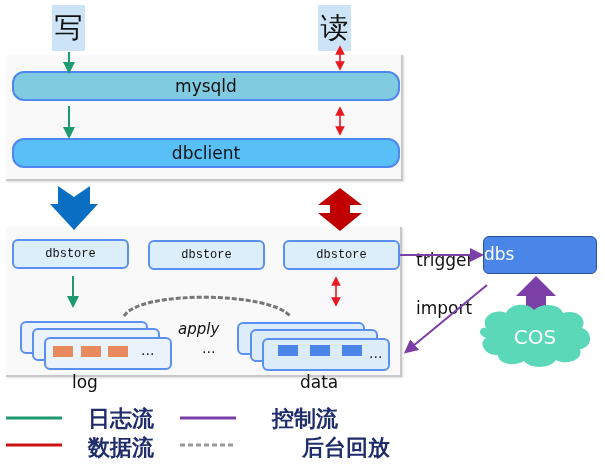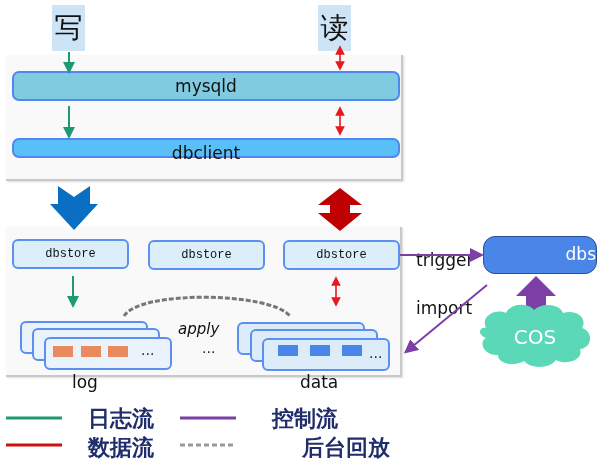--- a/index.html
+++ b/index.html
@@ -9,7 +9,7 @@
   .panel { background:#f9f9fa; border-right:2px solid #c8c8c8; border-bottom:2px solid #c8c8c8;
            box-shadow: 1px 1px 2px rgba(0,0,0,0.15); }
   .op-label { background:#cde4f6; color:#111; font-size:28px; text-align:center; line-height:46px; }
-  .bar { border:2px solid #4f86f0; border-radius:7px; text-align:center; color:#111; font-size:17px;
+  .bar { border:2px solid #4f86f0; border-radius:12px; text-align:center; color:#111; font-size:17px;
          box-sizing:border-box; }
   .store { background:#dbeefa; border:2px solid #5b8ff2; border-radius:6px; box-sizing:border-box;
            text-align:center; font-size:12px; color:#111; line-height:26px;font-family:Liberation Mono, monospace; }

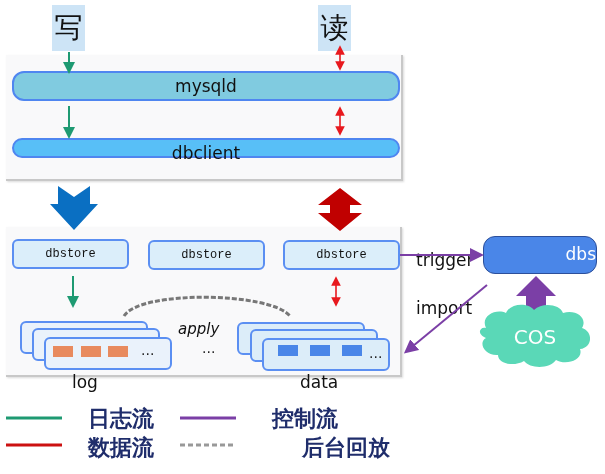--- a/index.html
+++ b/index.html
@@ -32,7 +32,7 @@
 
 <div class="abs panel" style="left:6px;top:55px;width:395px;height:124px;"></div>
 <div class="abs bar" style="left:12px;top:71px;width:388px;height:30px;line-height:26px;background:#80cbe0;">mysqld</div>
-<div class="abs bar" style="left:12px;top:138px;width:388px;height:20px;line-height:26px;background:#58bff7;">dbclient</div>
+<div class="abs bar" style="left:12px;top:138px;width:388px;height:30px;line-height:26px;background:#58bff7;">dbclient</div>
 
 <div class="abs panel" style="left:6px;top:227px;width:394px;height:148px;"></div>
 <div class="abs store" style="left:12px;top:239px;width:117px;height:30px;">dbstore</div>

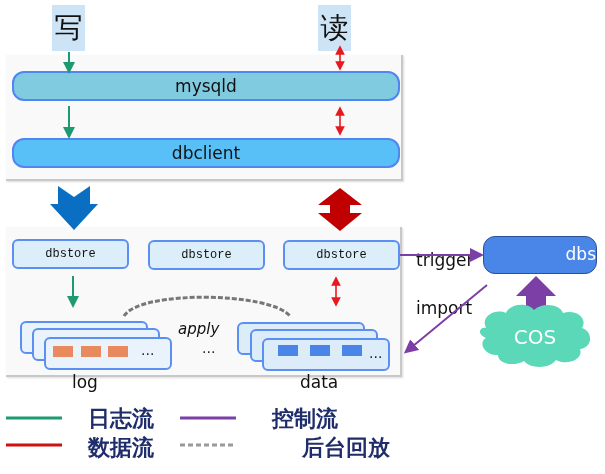--- a/index.html
+++ b/index.html
@@ -21,8 +21,8 @@
   .dots { position:absolute; font-size:14px; color:#222; }
   .cap { font-size:17px; color:#111;margin-top:18px; }
   .legend-text { font-size:22px; color:#1f2d6b; font-weight:bold; }
-  .dbs { background:#4a86e8; border:1.5px solid #2c4f9a; border-radius:12px; box-sizing:border-box;
-         color:#fff; text-align:right; font-size:17px; line-height:34px; }
+  .dbs { background:#4a86e8; border:1.5px solid #2c4f9a; border-radius:6px; box-sizing:border-box;
+         color:#fff; text-align:left; font-size:17px; line-height:34px; }
 </style>
 </head>
 <body>

